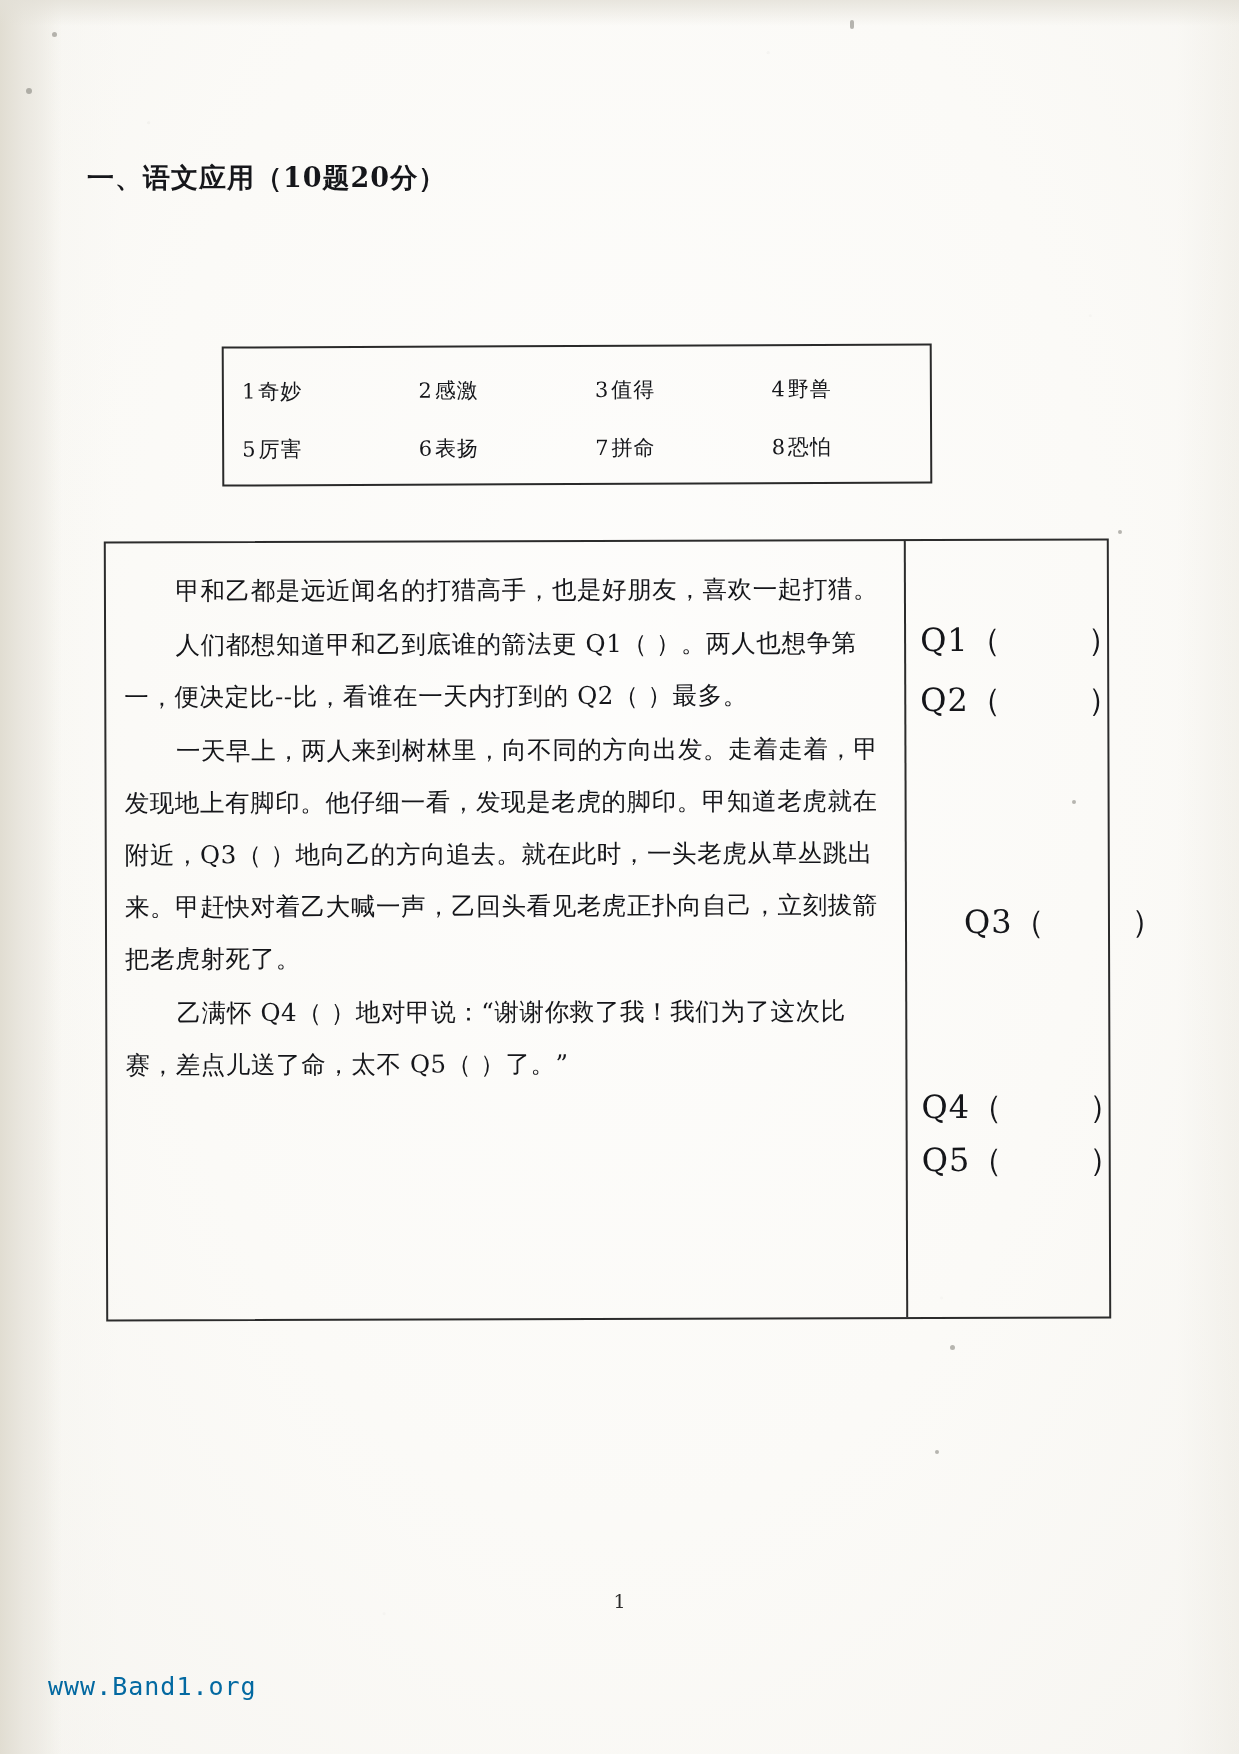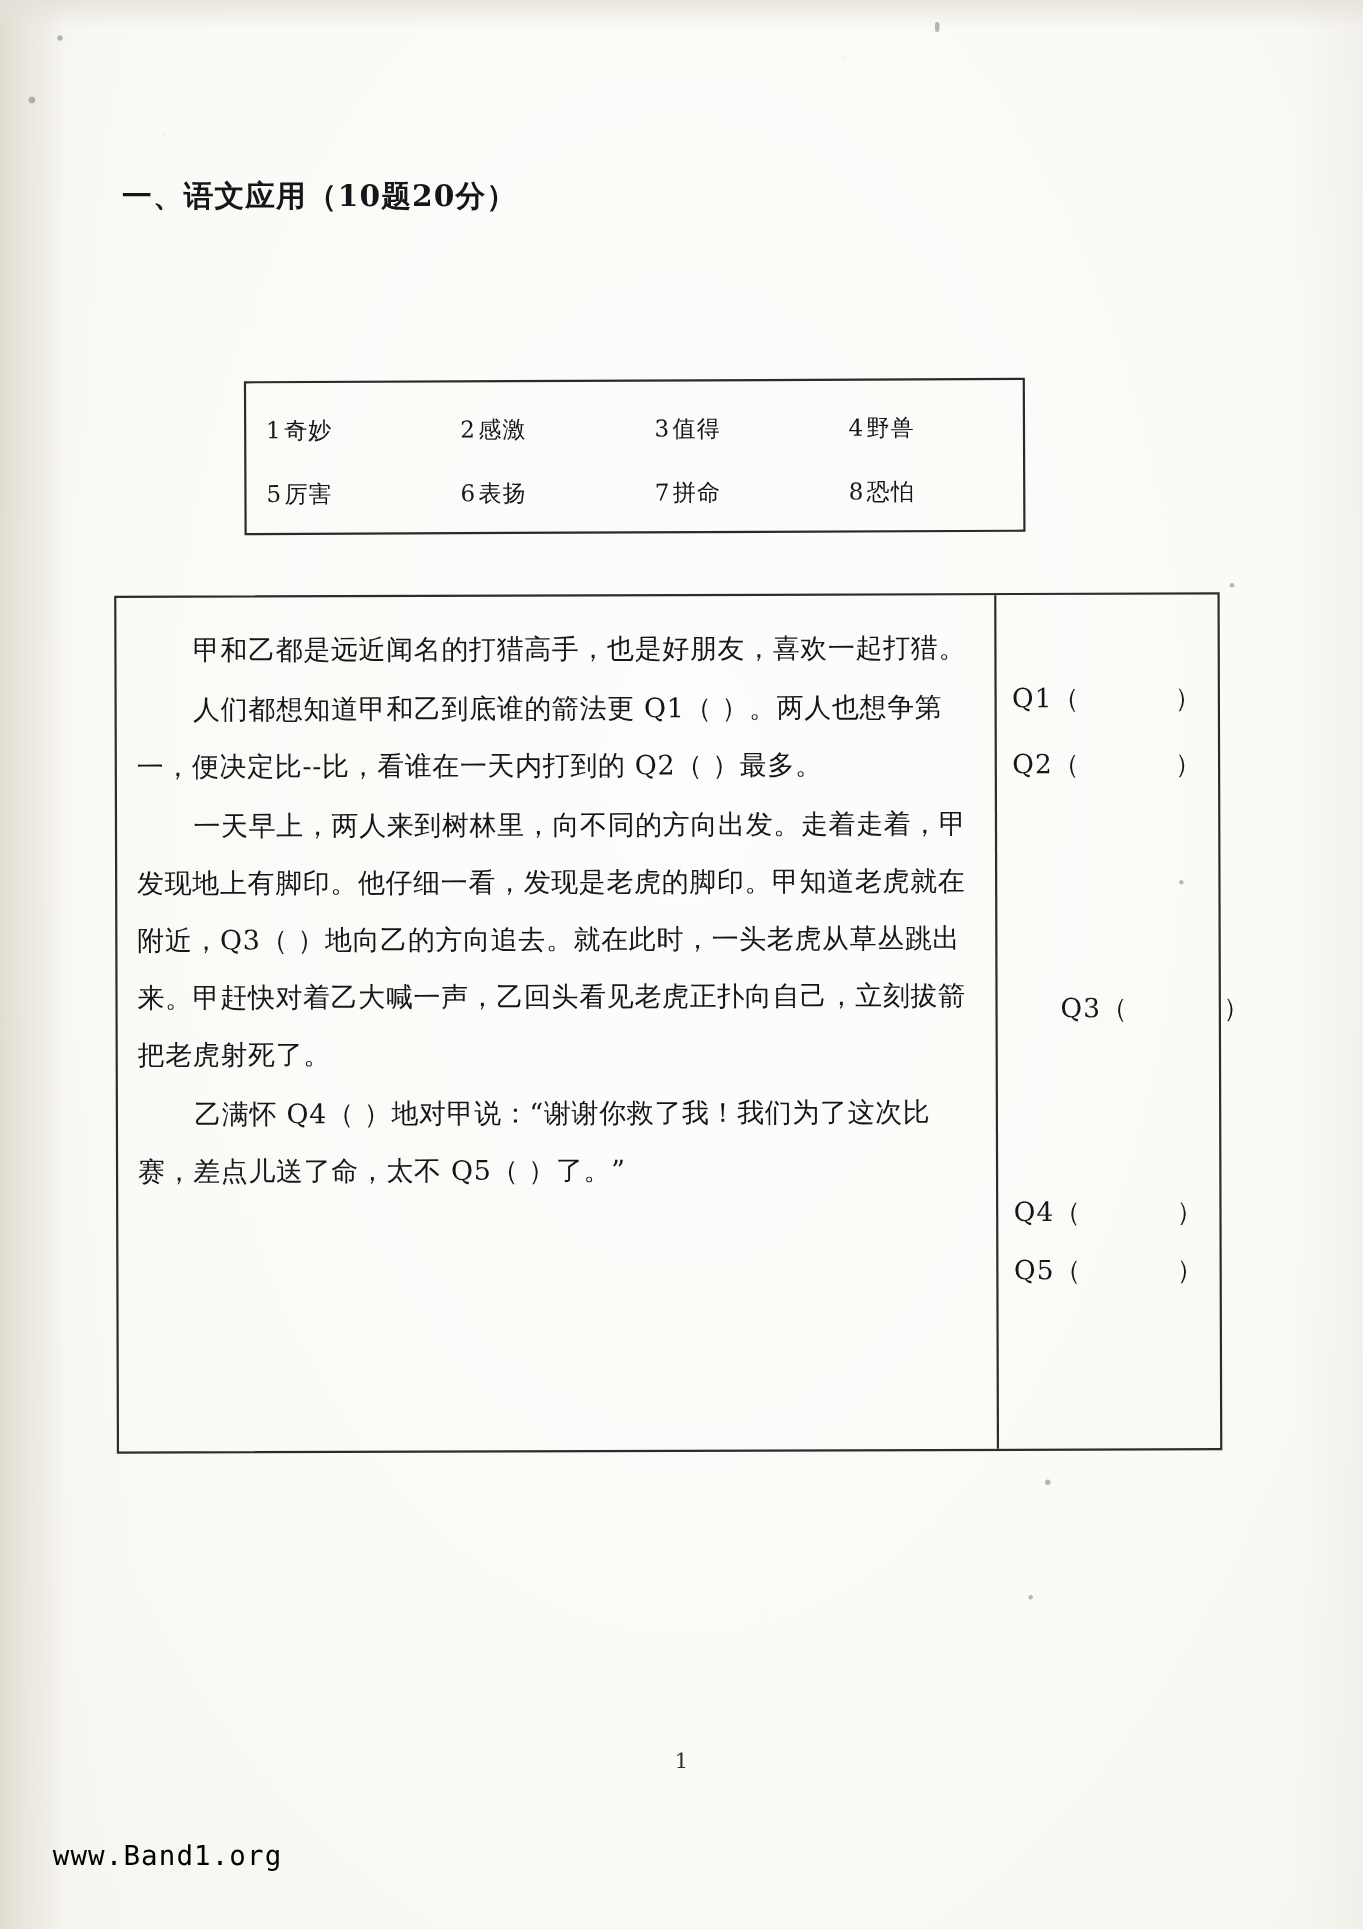--- a/index.html
+++ b/index.html
@@ -59,7 +59,7 @@
 
   .heading {
     position: absolute;
-    left: 111px;
+    left: 87px;
     top: 160px;
     font-size: 27px;
     font-weight: bold;

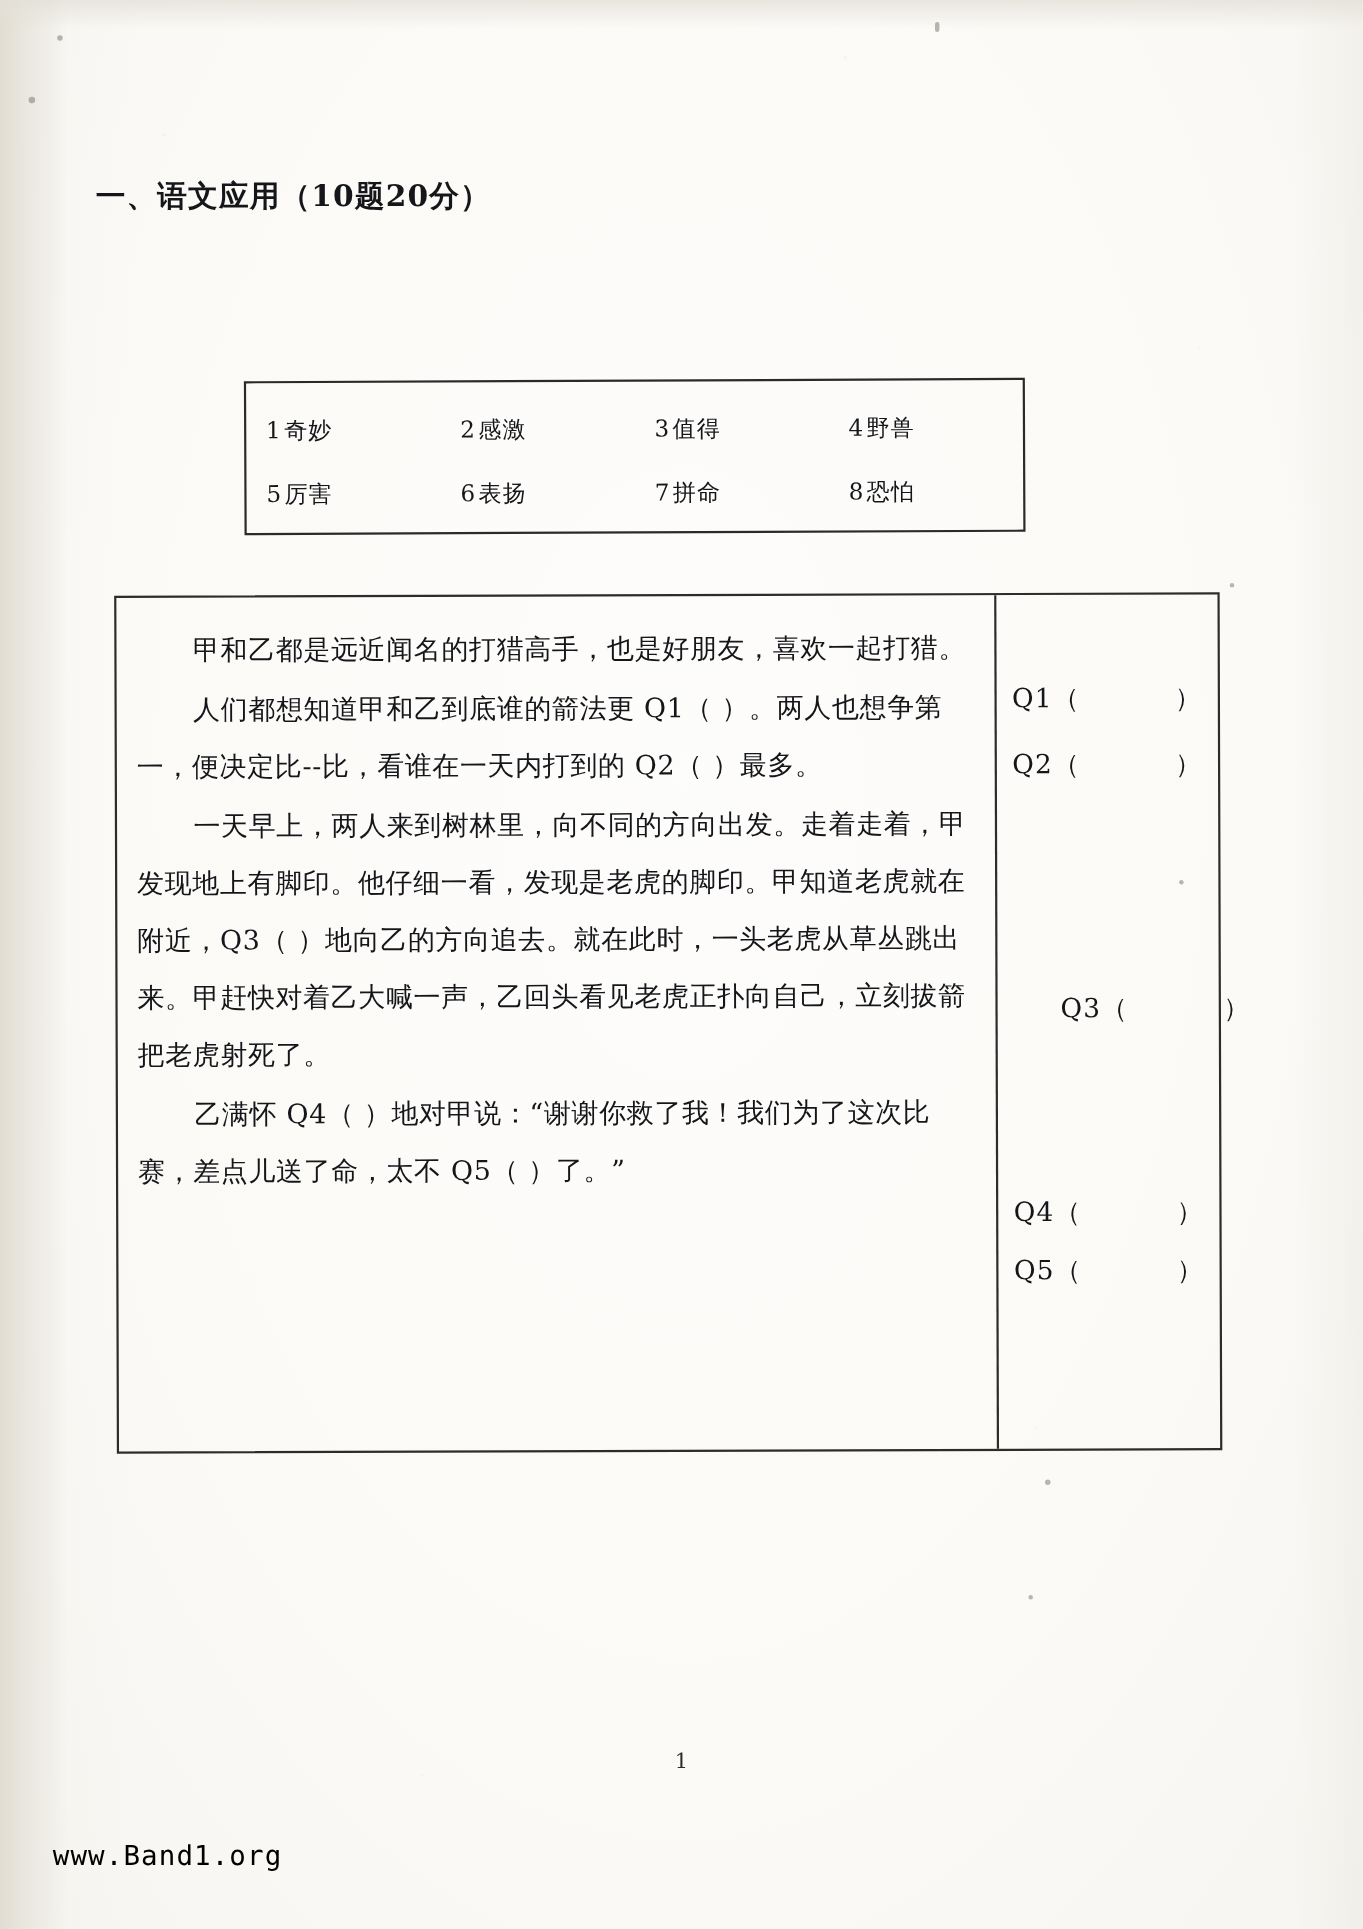--- a/index.html
+++ b/index.html
@@ -150,7 +150,7 @@
   .ans-item {
     position: absolute;
     left: 14px;
-    font-size: 24px;
+    font-size: 32px;
     letter-spacing: 1px;
     white-space: nowrap;
   }

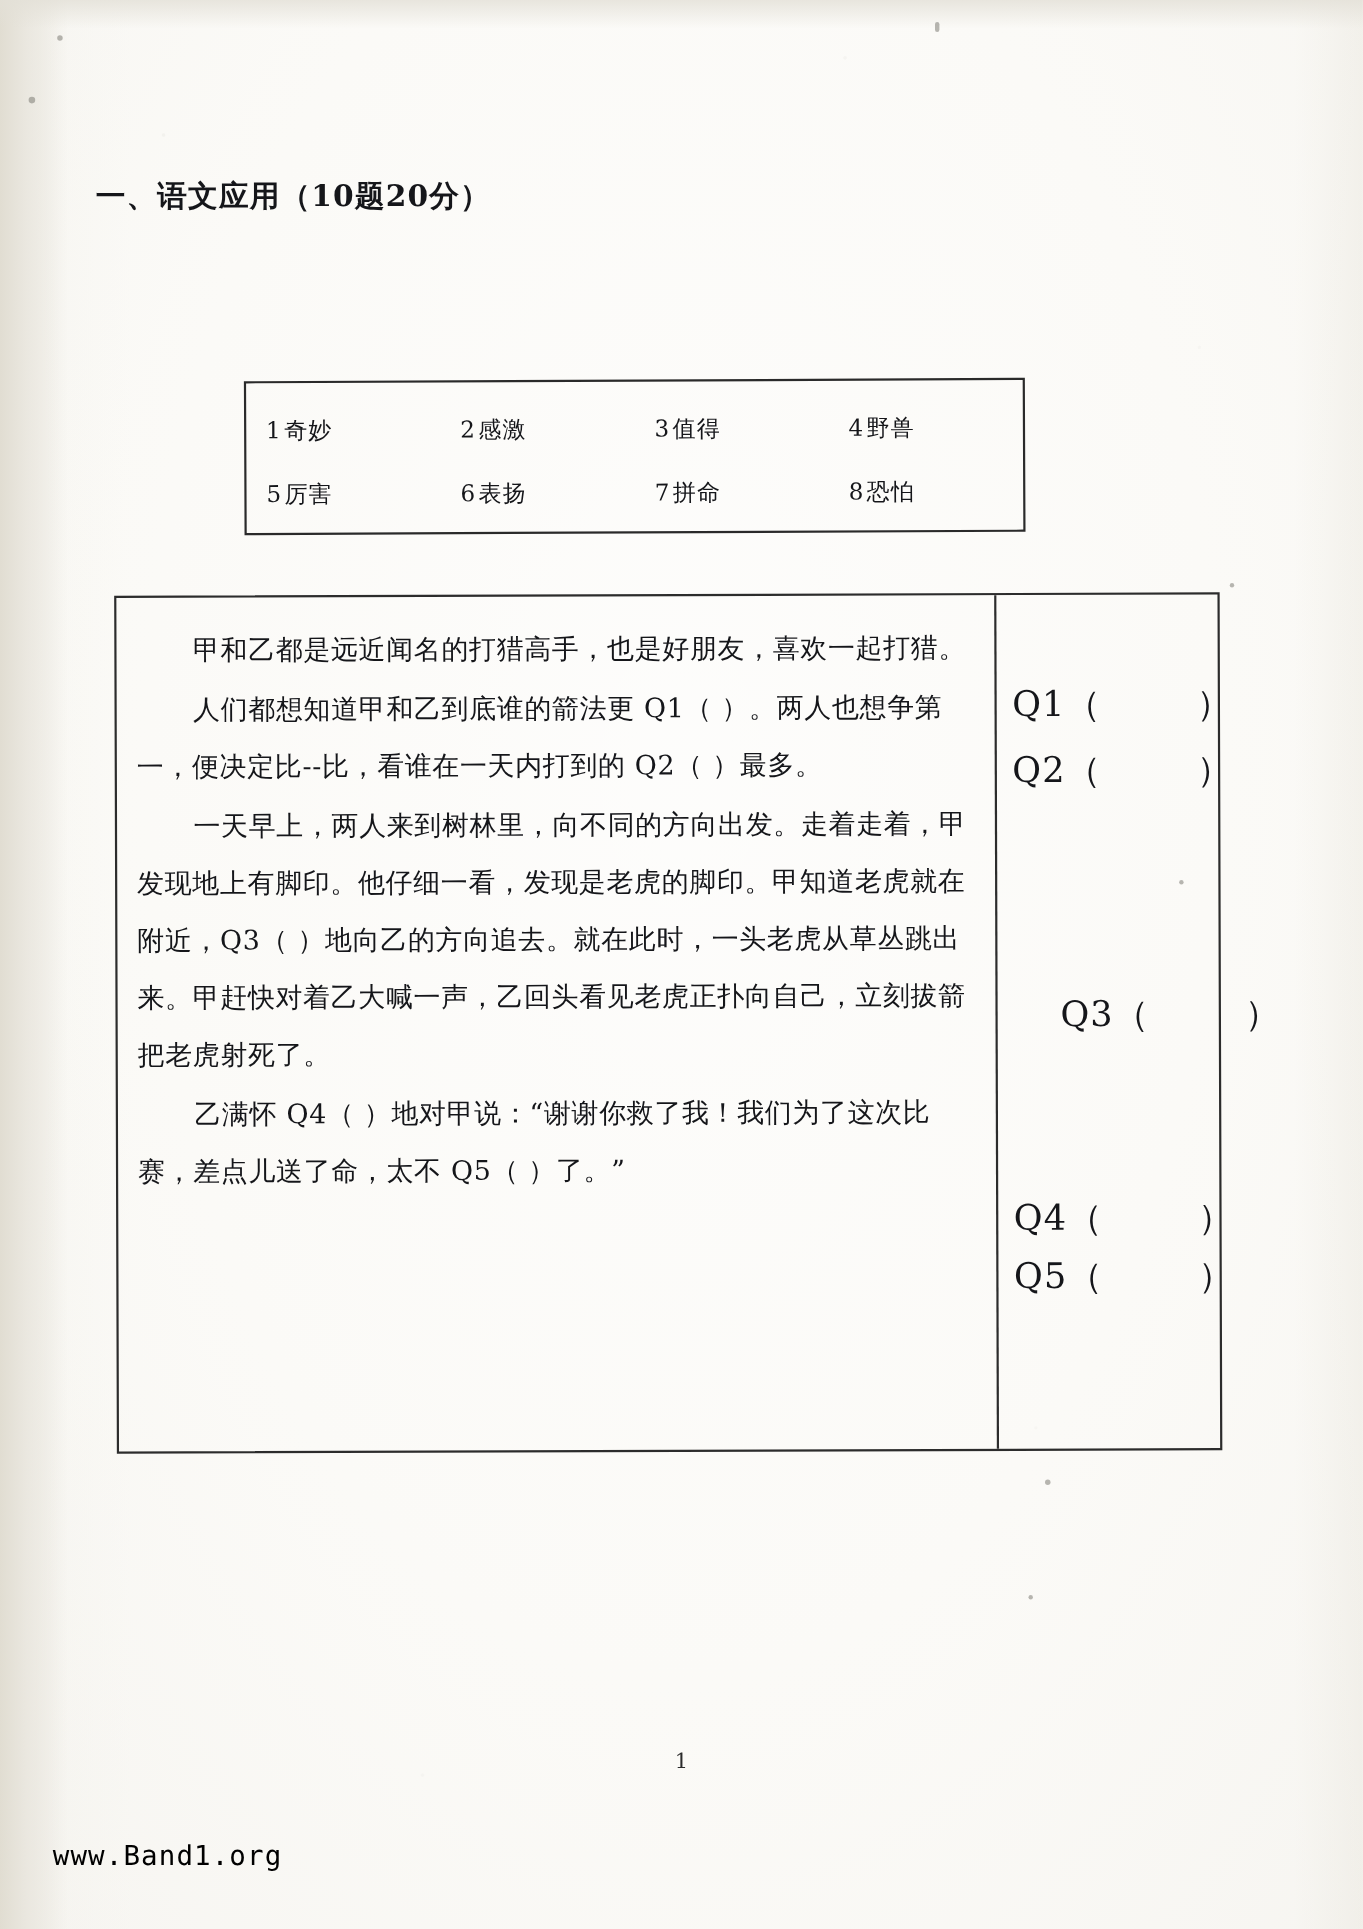--- a/index.html
+++ b/index.html
@@ -175,7 +175,7 @@
     top: 1672px;
     font-size: 25px;
     font-family: "DejaVu Sans Mono", monospace;
-    color: #000000;
+    color: #0369a1;
     letter-spacing: 1px;
   }
 

